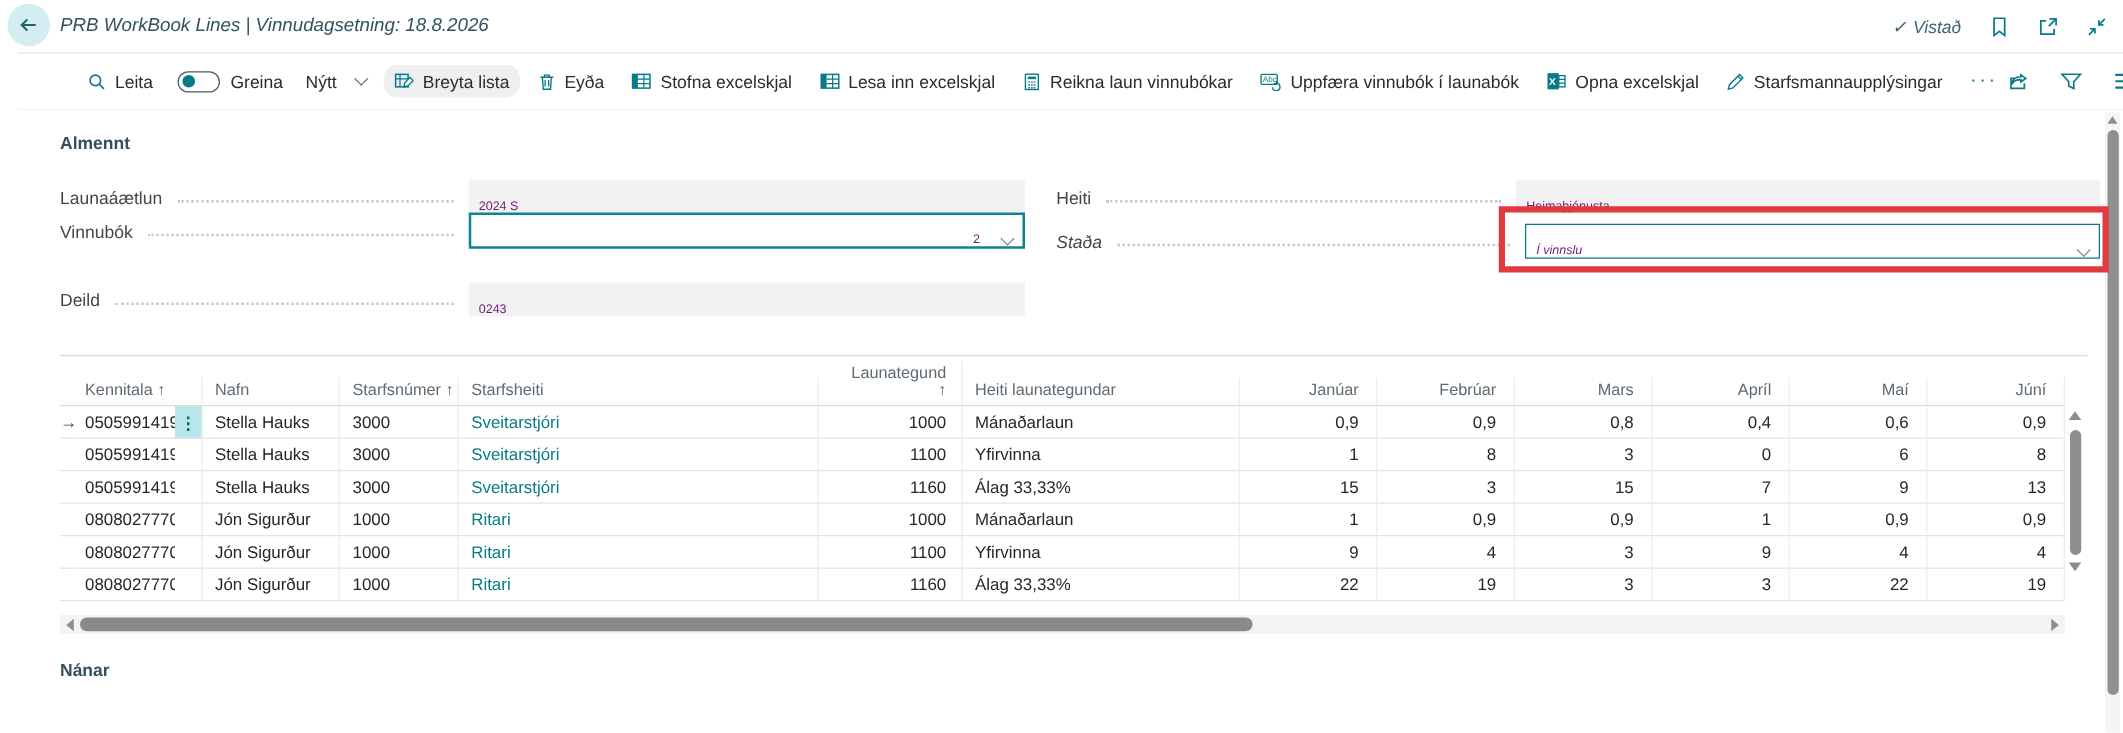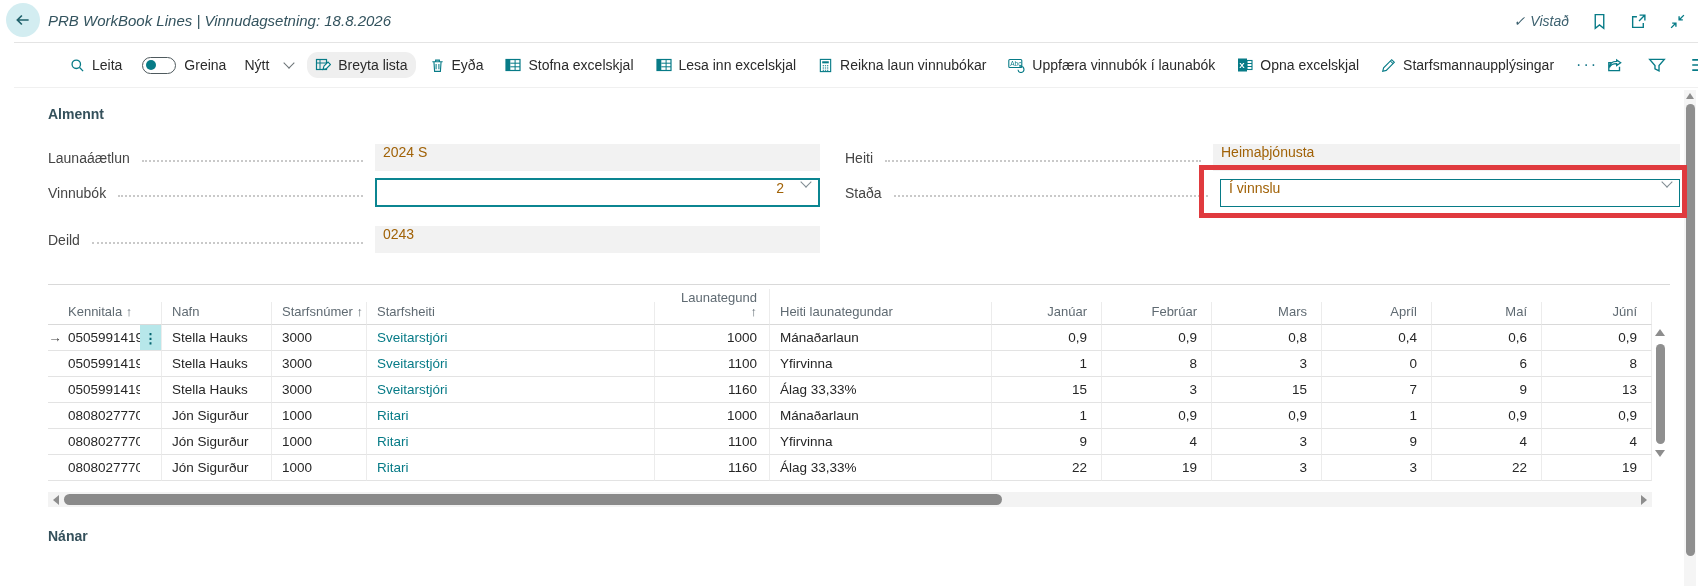--- a/index.html
+++ b/index.html
@@ -39,7 +39,7 @@
   .frow { position:absolute; height:27px; display:flex; align-items:center; font-size:14px; }
   .flabel { color:#454545; white-space:nowrap; }
   .leader { flex:1; border-bottom:2px dotted #c9c9c9; height:1px; margin:0 12px; align-self:center; position:relative; top:3px; }
-  .fbox { height:27px; display:flex; align-items:flex-start; padding:0 8px; font-size:14px; color:#a16207; flex:none; }
+  .fbox { height:27px; display:flex; align-items:flex-end; padding:0 8px; font-size:10px; color:#701a75; flex:none; }
   .fbox.readonly { background:#f2f2f2; }
   .fbox.combo { background:#fff; border:1px solid #077b87; justify-content:space-between; cursor:pointer; }
   .fbox.focused { border:2px solid #0b8591; }

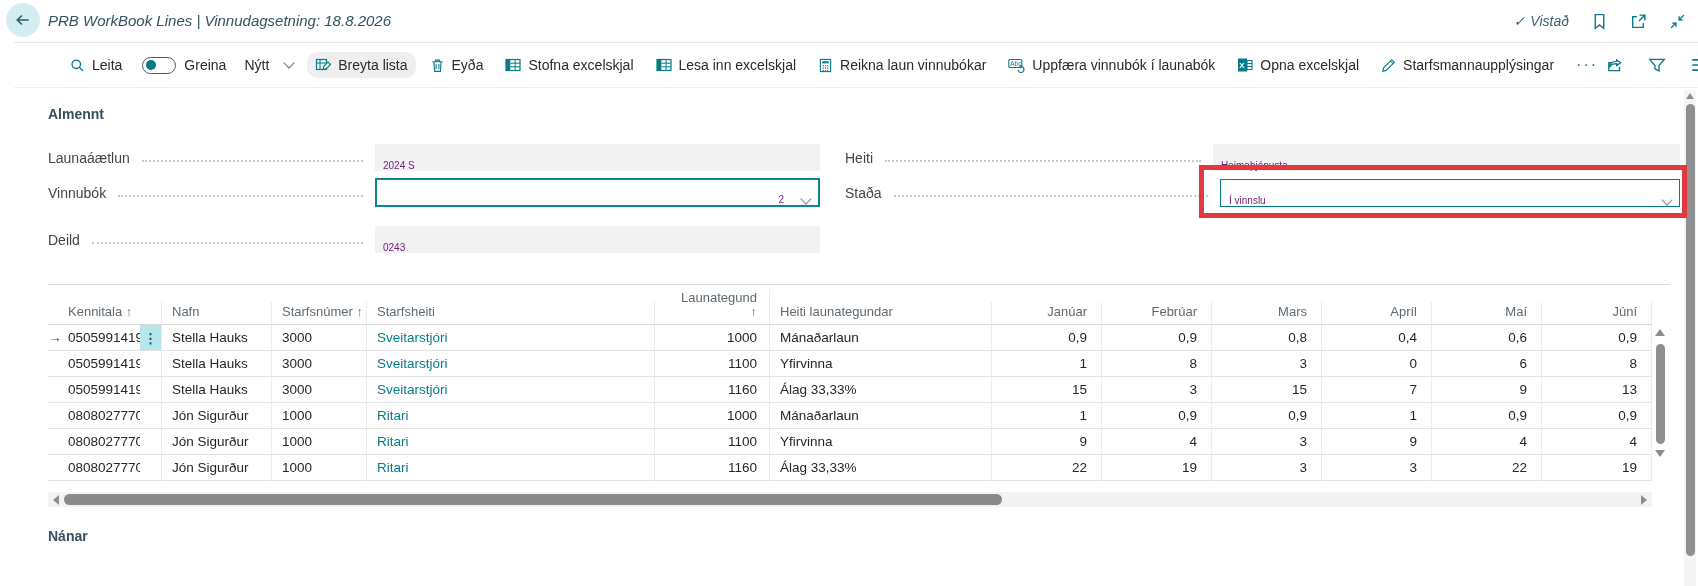--- a/index.html
+++ b/index.html
@@ -279,7 +279,7 @@
   </div>
 </div>
 
-<div class="frow" style="left:48px; top:179px; width:772px;">
+<div class="frow" style="left:48px; top:171px; width:772px;">
   <span class="flabel">Vinnubók</span>
   <span class="leader"></span>
   <div class="fbox combo focused" style="width:445px; height:29px;">

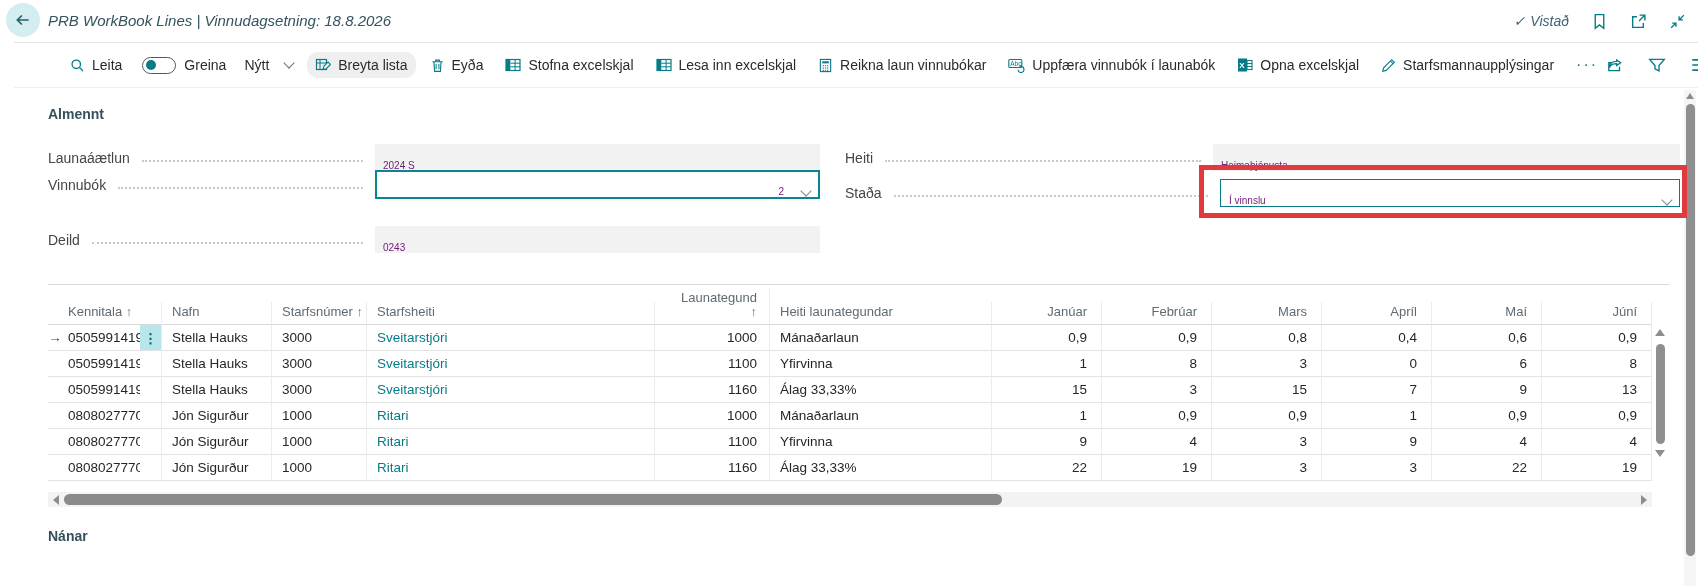--- a/index.html
+++ b/index.html
@@ -304,7 +304,7 @@
   </div>
 </div>
 
-<div class="frow" style="left:845px; top:179px; width:835px;">
+<div class="frow" style="left:845px; top:179px; width:835px;font-style:italic;">
   <span class="flabel">Staða</span>
   <span class="leader"></span>
   <div class="fbox combo" style="width:460px; height:28px;">

